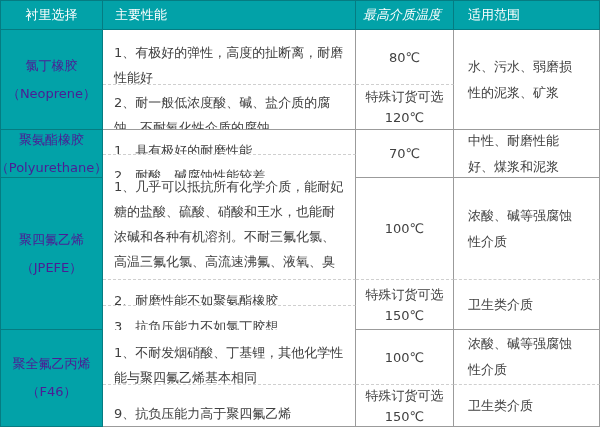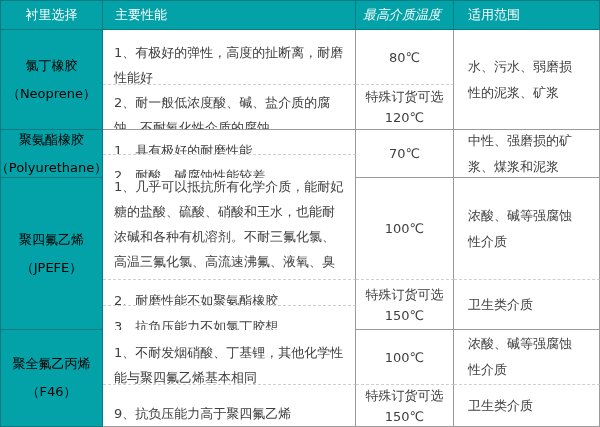--- a/index.html
+++ b/index.html
@@ -33,7 +33,7 @@
   .hd.pl14{padding-left:14px;}
   
   .mat{
-    background:#02A2A8;color:#000000;
+    background:#02A2A8;color:#4c1d95;
     border-left:1px solid #057C82;
     border-right:1px solid #057C82;
     border-bottom:1px solid #057C82;

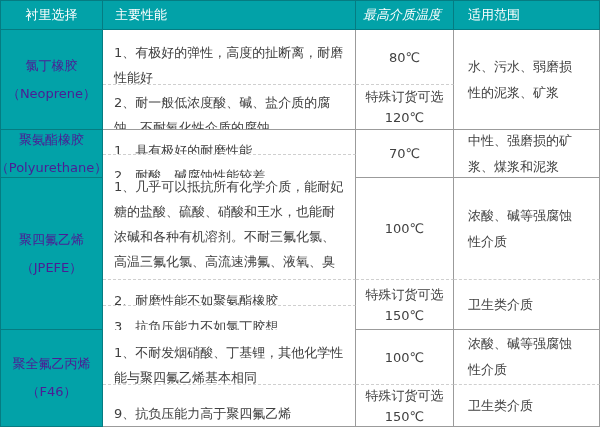--- a/index.html
+++ b/index.html
@@ -141,7 +141,7 @@
     <span>水、污水、弱磨损性的泥浆、矿浆</span>
   </div>
   <div class="cell range br bs" style="grid-area:4/4/6/5">
-    <span>中性、强磨损的矿浆、煤浆和泥浆</span>
+    <span>中性、耐磨性能好、煤浆和泥浆</span>
   </div>
   <div class="cell range br bd" style="grid-area:6/4/7/5">
     <span>浓酸、碱等强腐蚀性介质</span>

